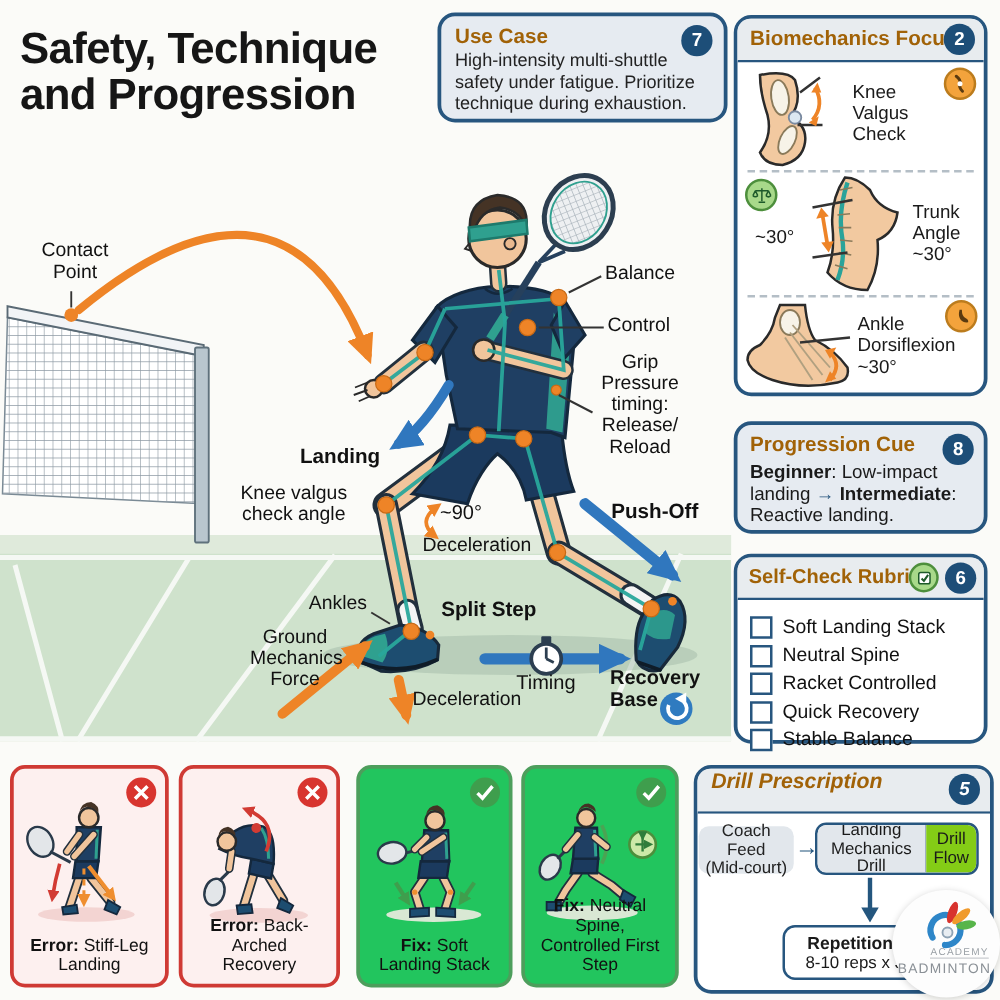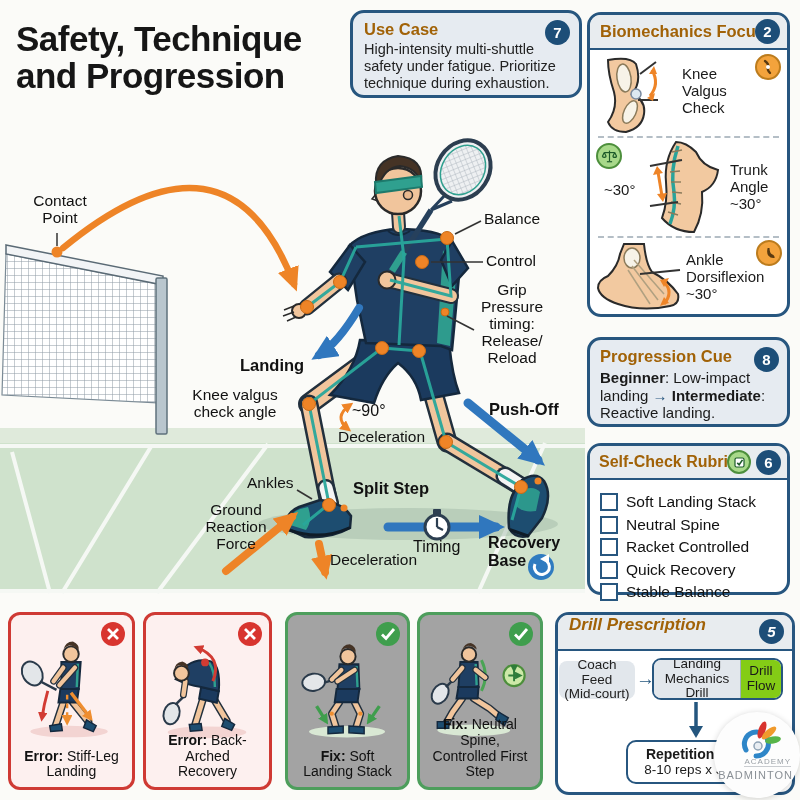--- a/index.html
+++ b/index.html
@@ -228,7 +228,7 @@
   <div class="lbl bold" style="left:353px;top:479px;">Split Step</div>
   <div class="lbl wrap" style="left:200px;top:501px;width:72px;">
     <div>Ground</div>
-      <div>Reaction</div>
+      <div>Mechanics</div>
       <div>Force</div>
   </div>
   <div class="lbl" style="left:330px;top:551px;">Deceleration</div>

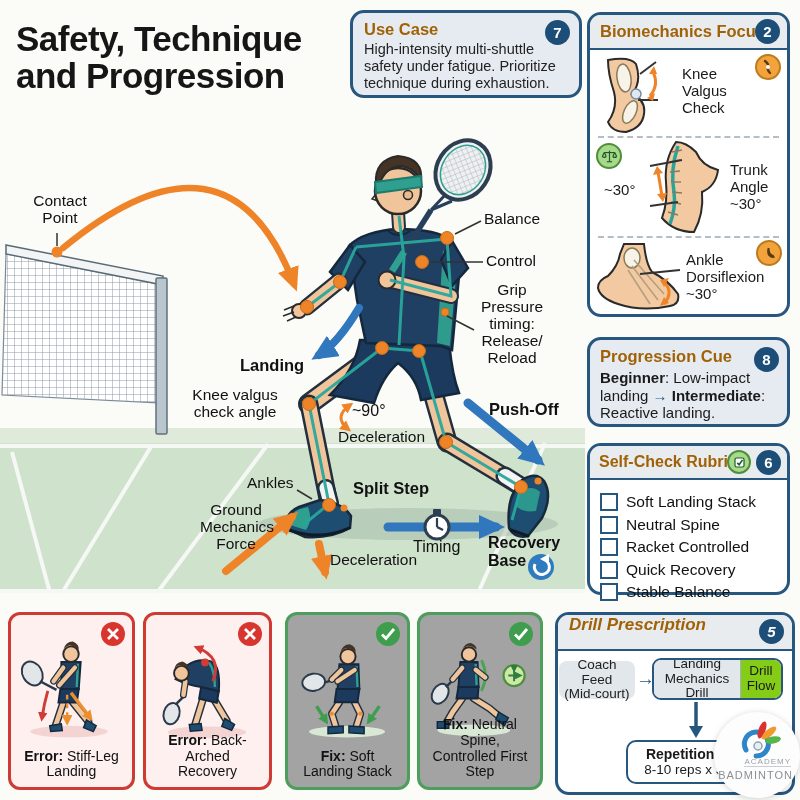--- a/index.html
+++ b/index.html
@@ -27,7 +27,7 @@
   .chk-txt{font-size:15.5px;color:#111;}
   .panel{position:absolute;top:612px;height:178px;border-radius:12px;border:3px solid;box-sizing:border-box;}
   .panel.err{border-color:#cf3a34;background:#fdf0ef;}
-  .panel.fix{border-color:#4d9e5c;background:#a3a3a3;}
+  .panel.fix{border-color:#4d9e5c;background:#22c55e;}
   .pbadge{position:absolute;top:6px;right:6px;width:26px;height:26px;}
   .fig{position:absolute;top:18px;left:0;width:100%;height:110px;}
   .cap{position:absolute;bottom:7px;left:0;width:100%;text-align:center;font-size:14px;line-height:1.12;color:#111;padding:0 4px;box-sizing:border-box;}

